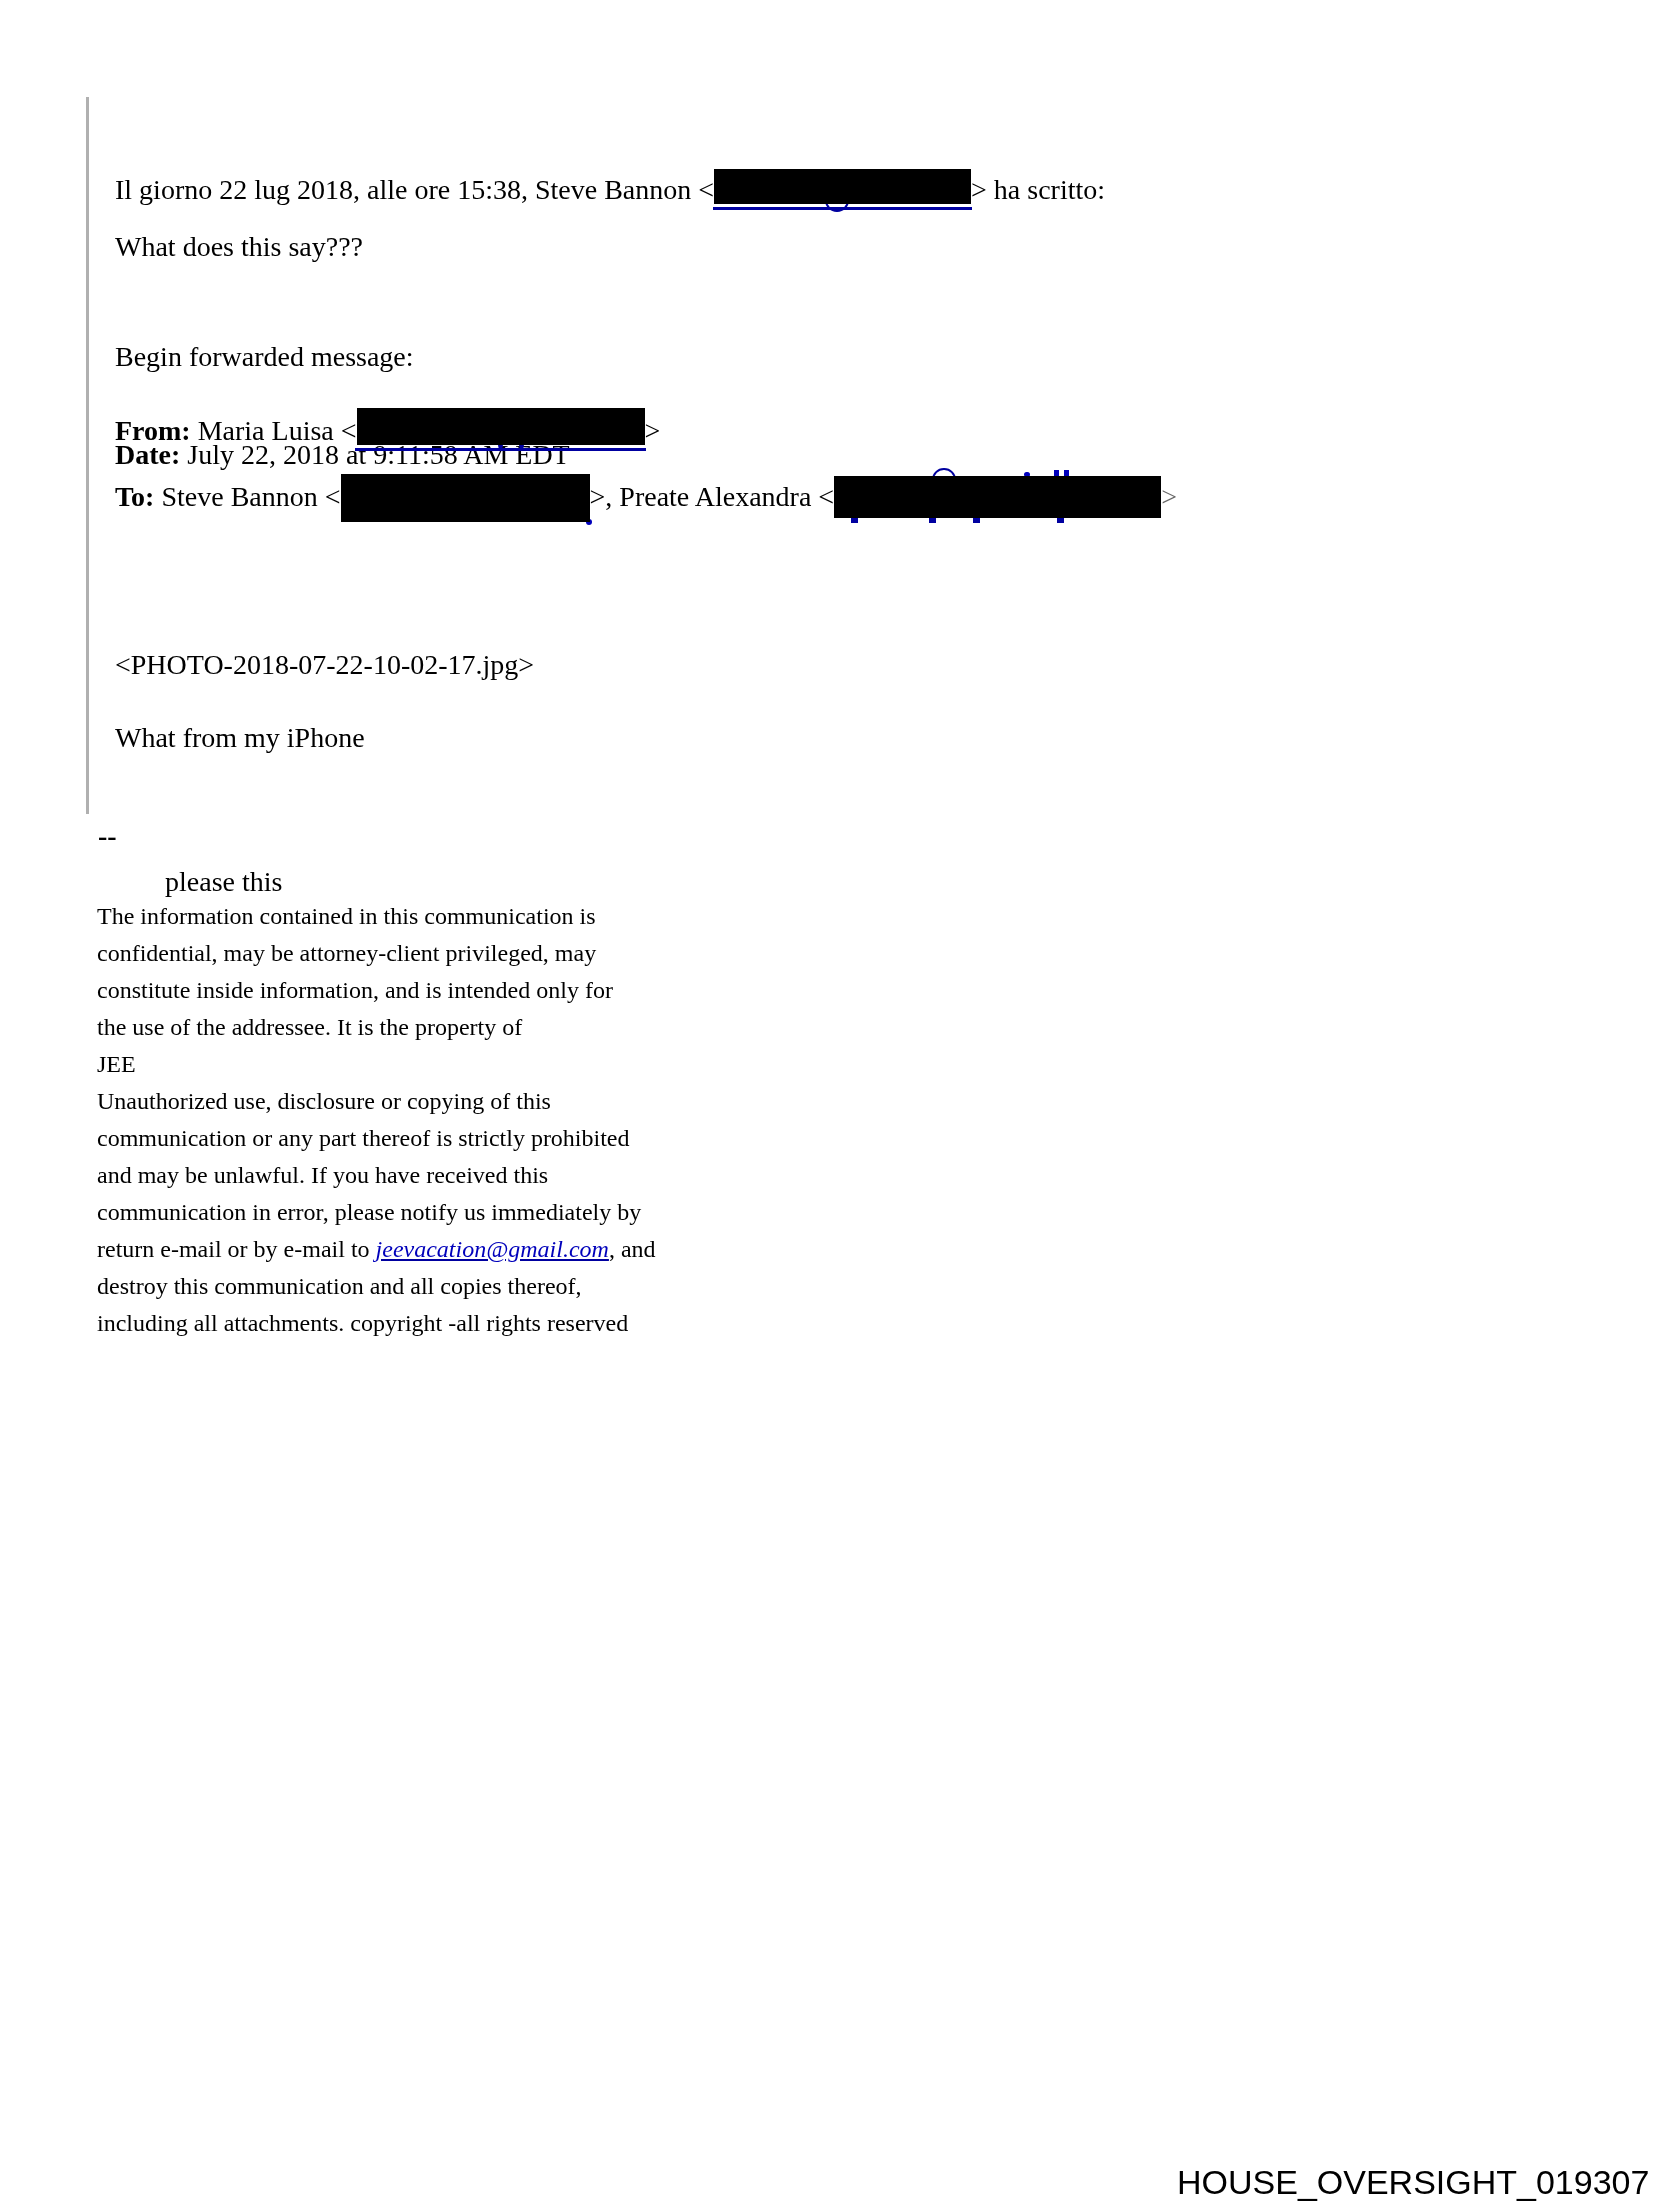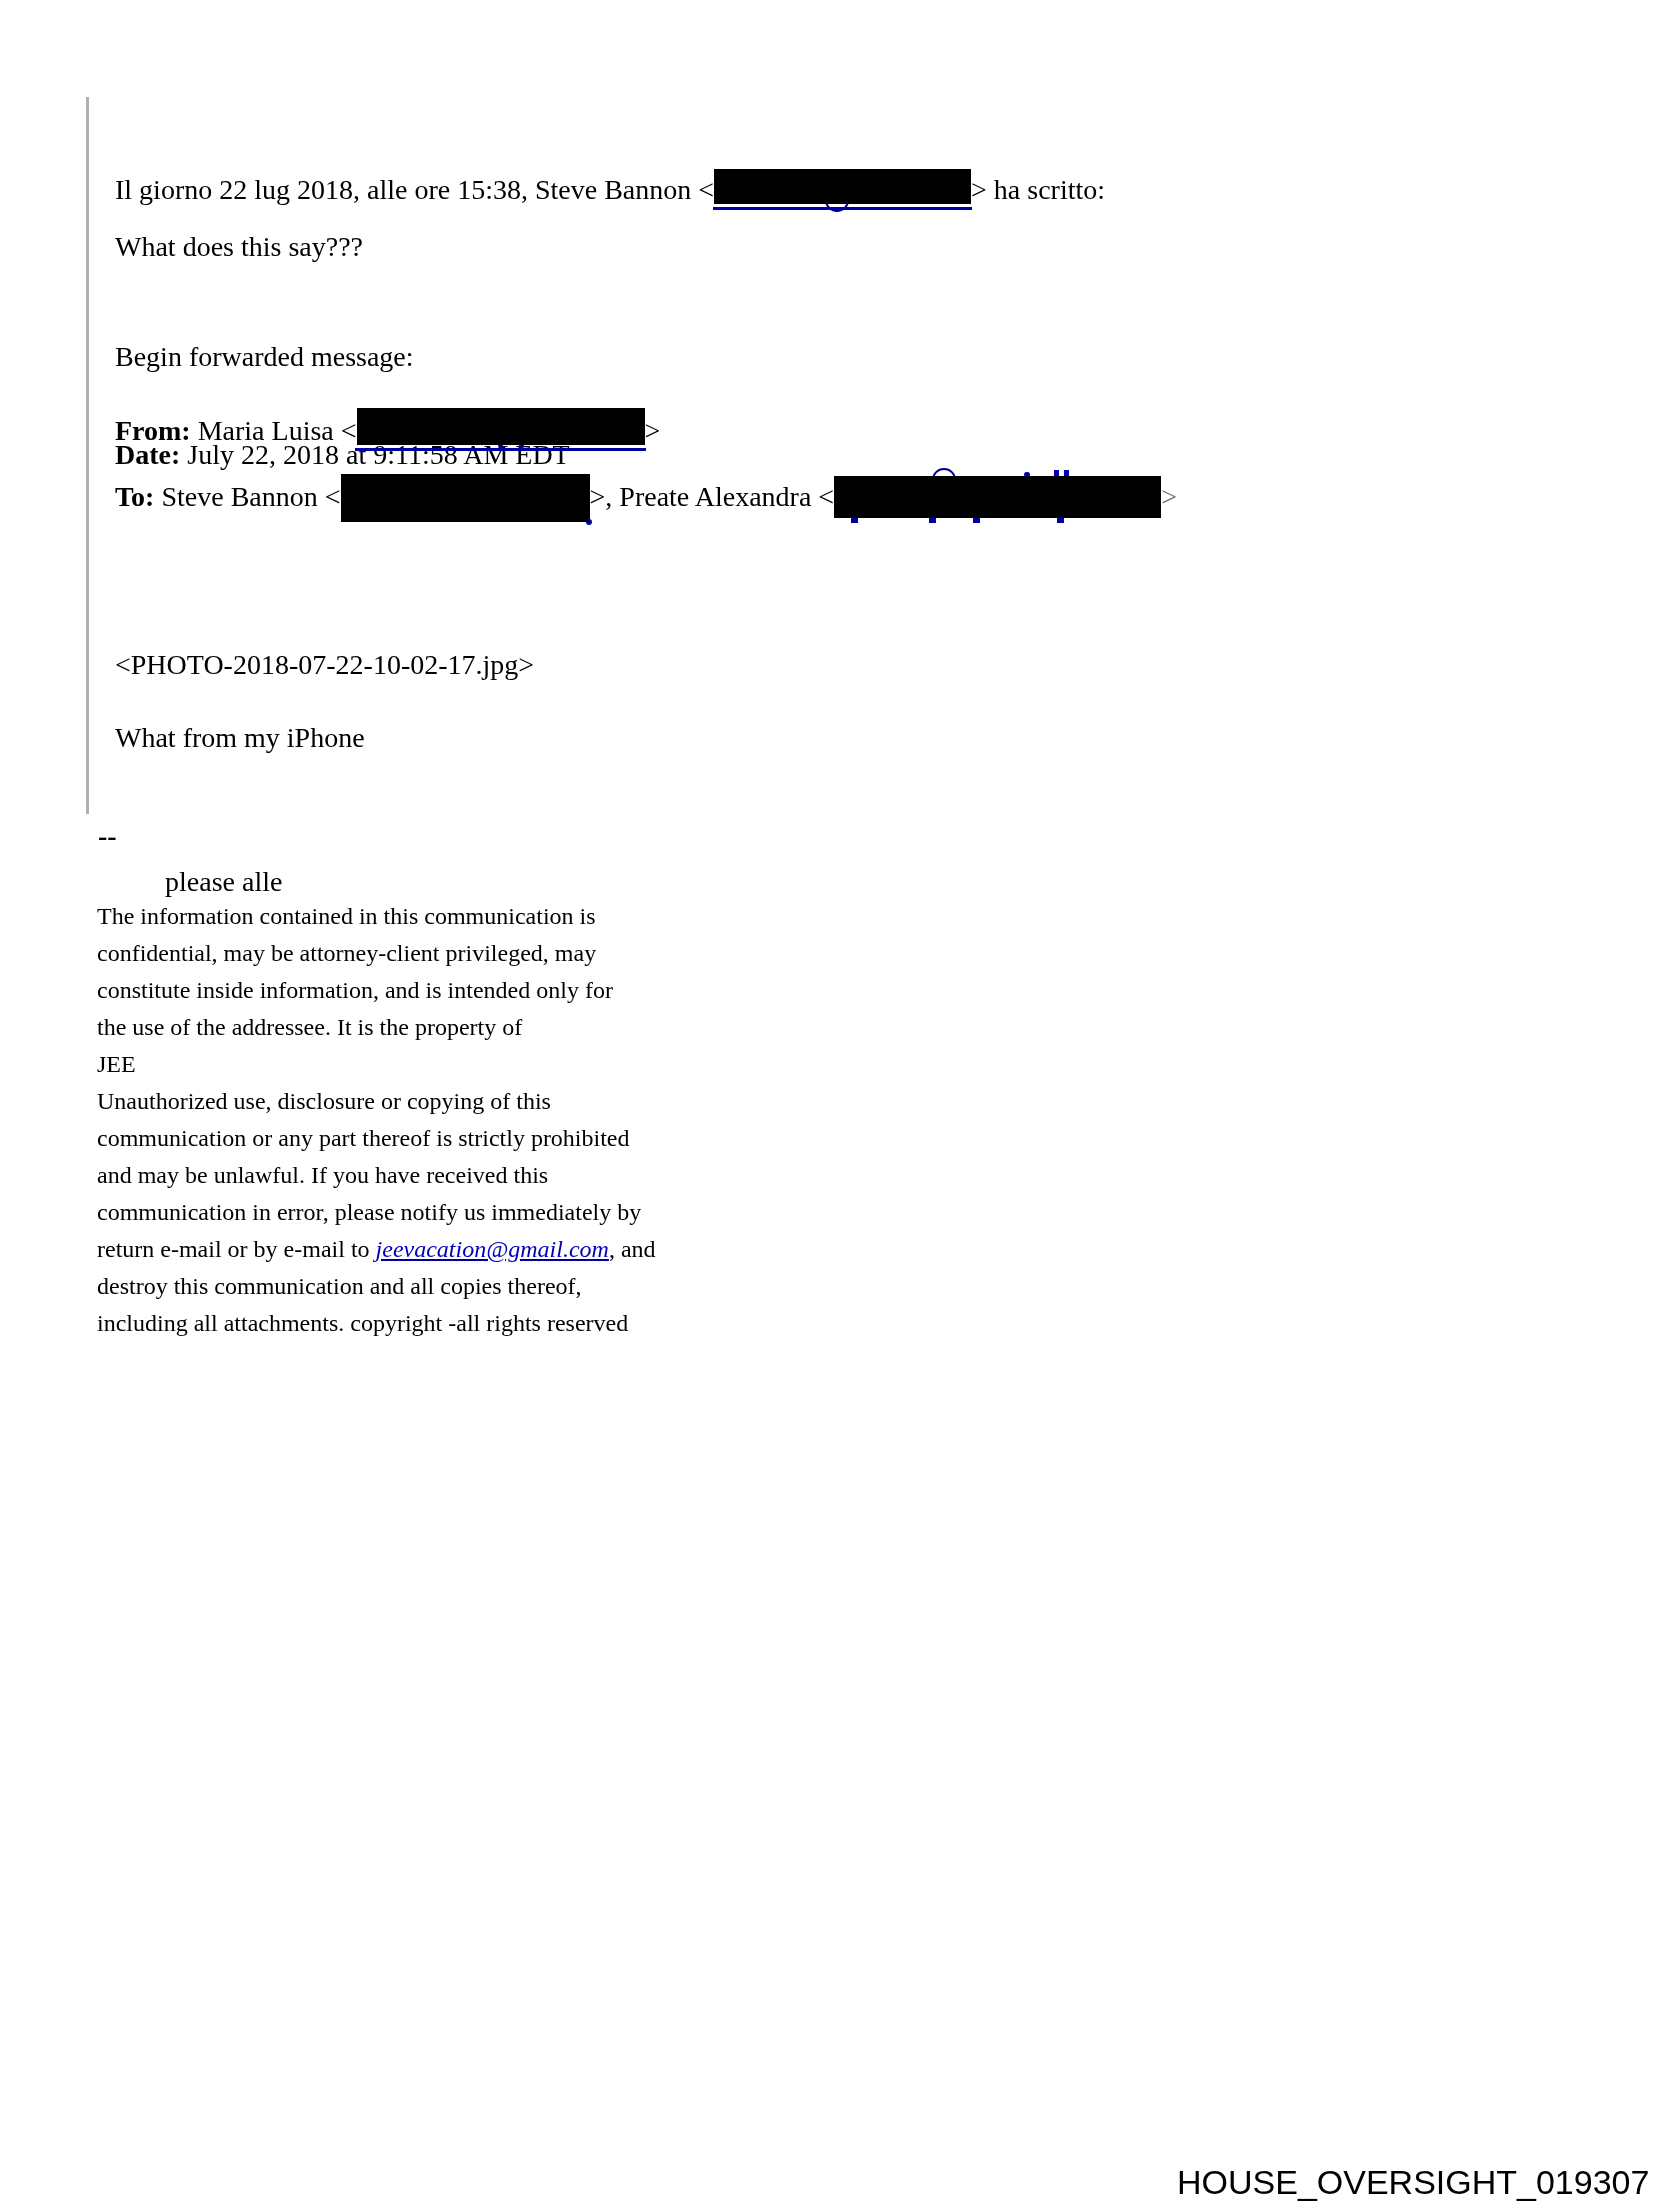--- a/index.html
+++ b/index.html
@@ -90,7 +90,7 @@
 
 <div class="abs line l-dashes">--</div>
 
-<div class="abs line l-please">please alle</div>
+<div class="abs line l-please">please this</div>
 
 <div class="abs l-disclaimer"><span>The information contained in this communication is
 confidential, may be attorney-client privileged, may

